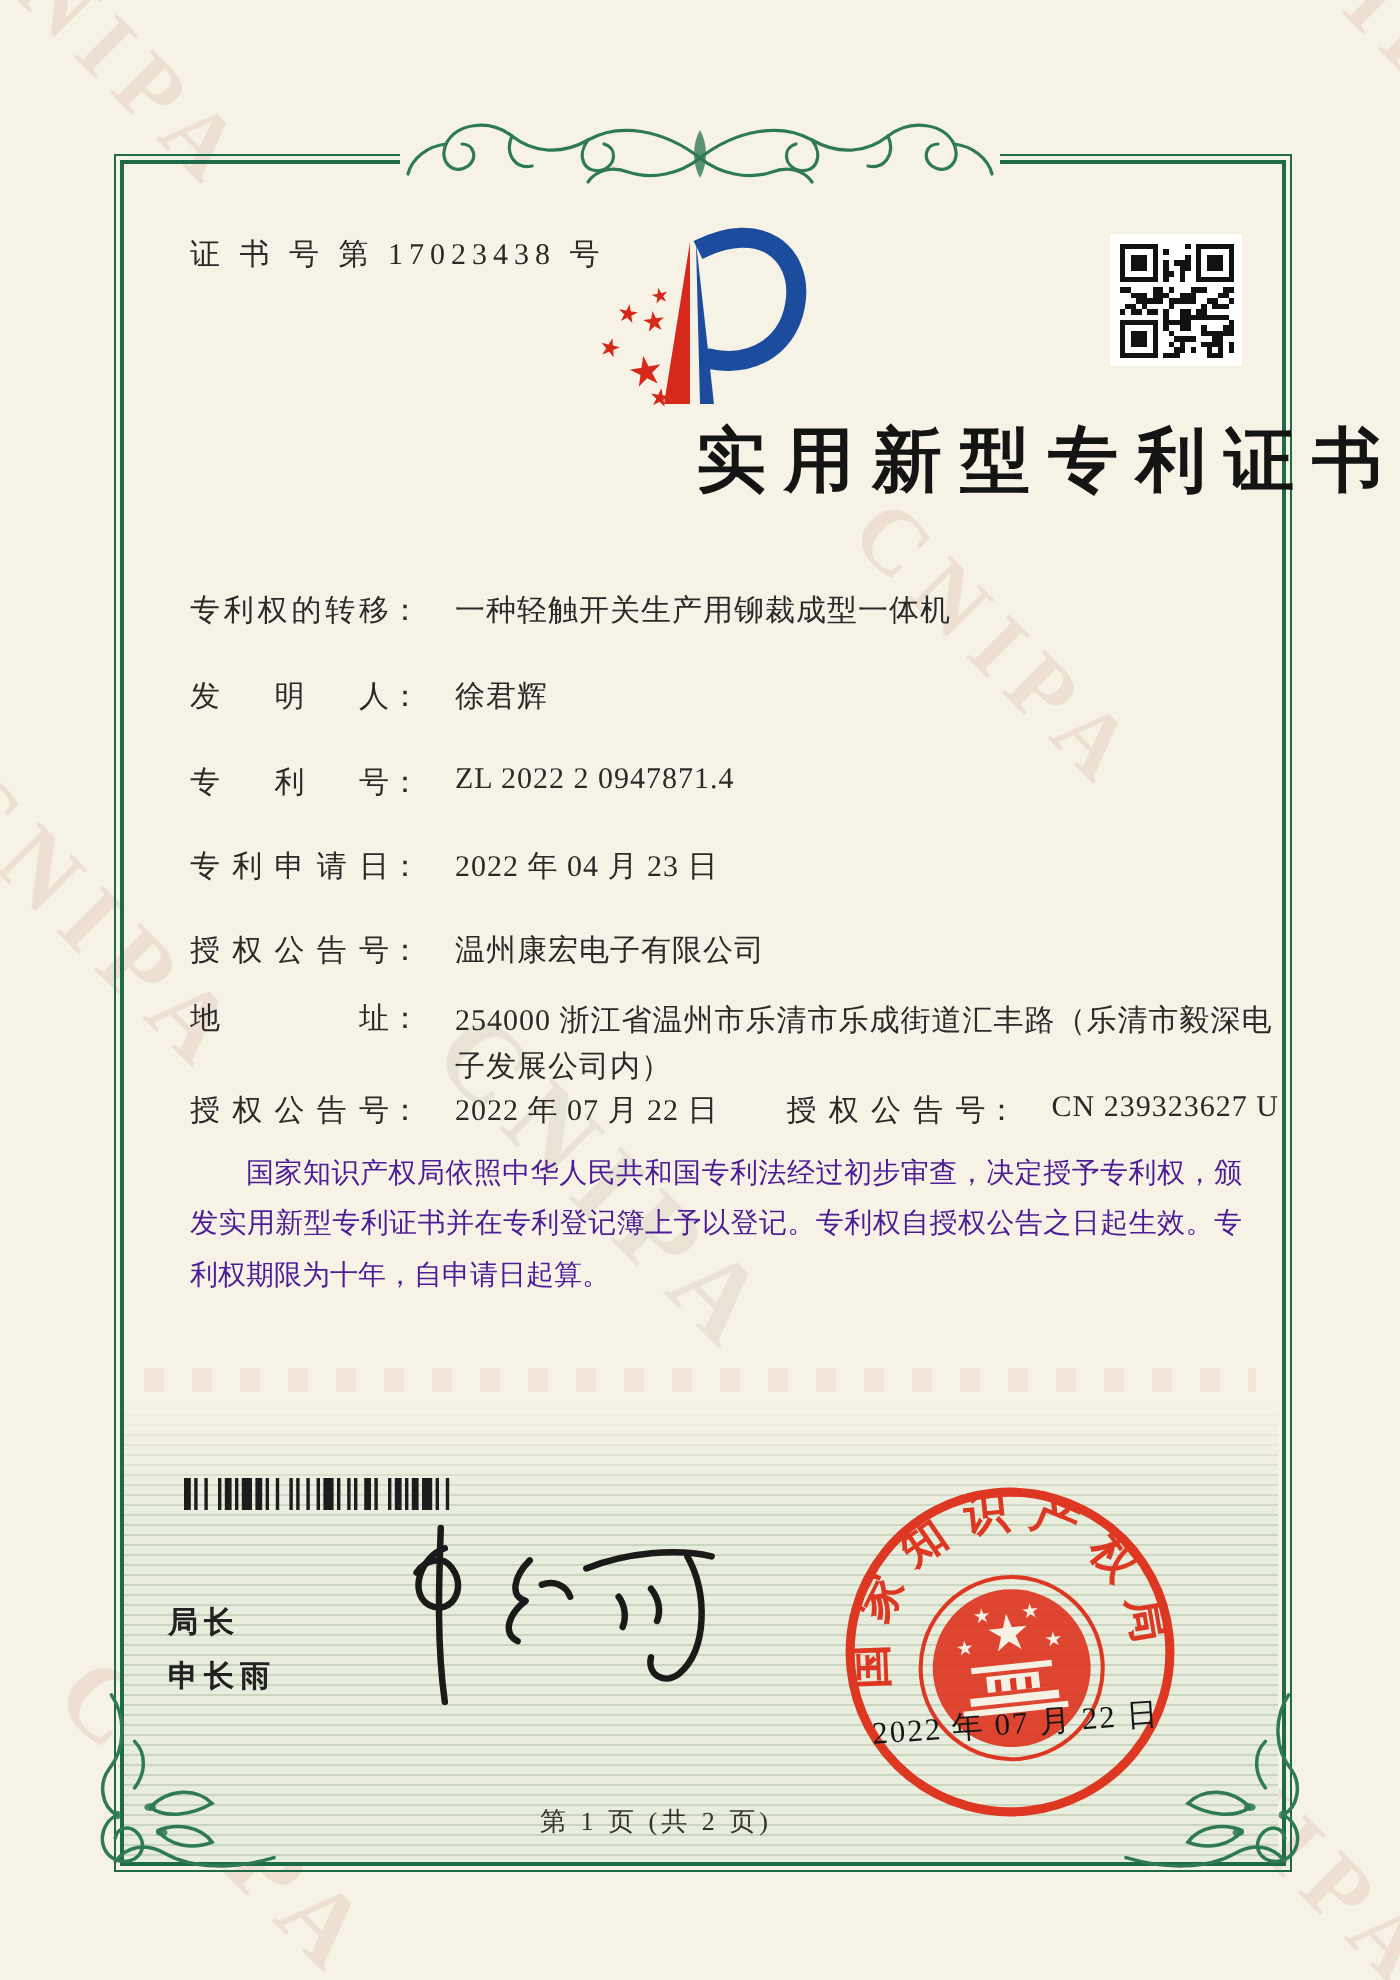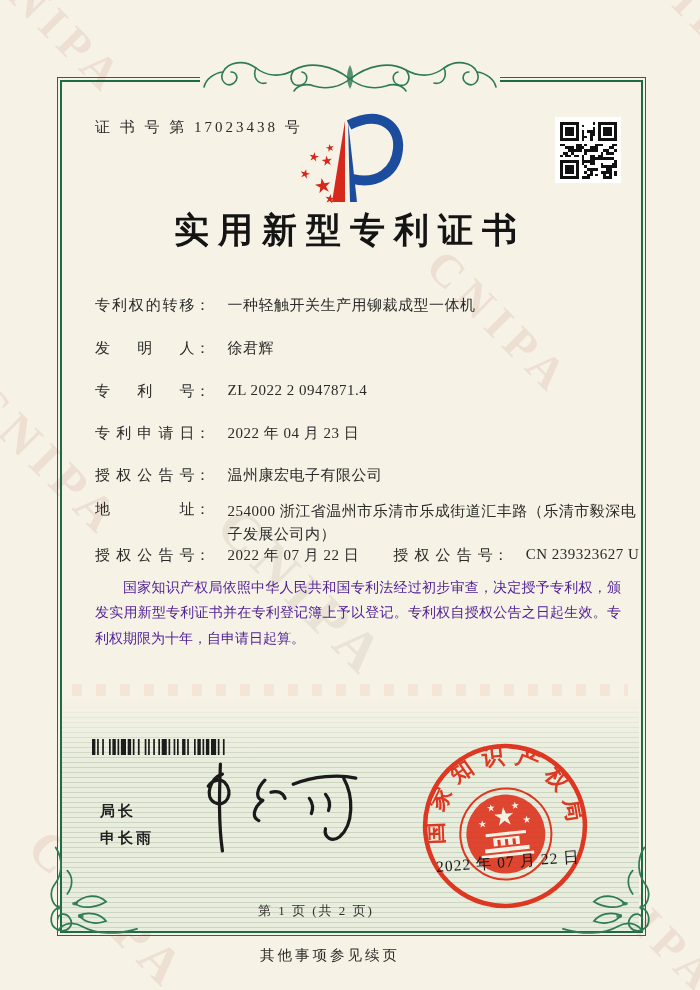--- a/index.html
+++ b/index.html
@@ -40,7 +40,7 @@
   .logo{position:absolute;left:293px;top:107px;width:112px;height:100px;z-index:5;}
   .qr-wrap{position:absolute;left:555px;top:117px;width:66px;height:66px;background:#fff;z-index:5;
            display:flex;align-items:center;justify-content:center;}
-  .title{position:absolute;left:0;top:207px;width:700px;text-align:center;font-size:35px;
+  .title{position:absolute;left:0;top:207px;width:700px;text-align:right;font-size:35px;
          font-weight:700;letter-spacing:9px;color:#141414;z-index:5;}
   
   .fields{position:absolute;left:95px;top:0;width:540px;z-index:5;font-size:15px;letter-spacing:0.5px;}

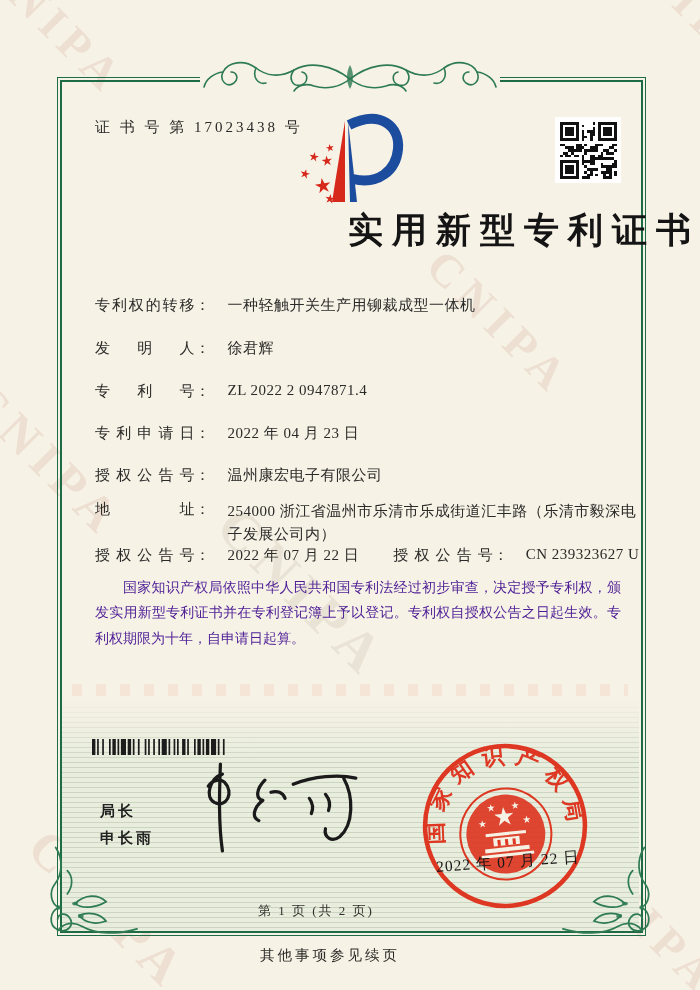--- a/index.html
+++ b/index.html
@@ -57,7 +57,7 @@
   
   .barcode{position:absolute;left:92px;top:739px;width:186px;height:16px;z-index:5;}
   
-  .sig-labels{position:absolute;left:100px;top:802px;z-index:5;
+  .sig-labels{position:absolute;left:84px;top:802px;z-index:5;
       font-family:"Liberation Sans","DejaVu Sans",sans-serif;font-weight:600;
       font-size:15px;letter-spacing:3px;color:#222;}
   .sig-labels div{margin-bottom:8px;}

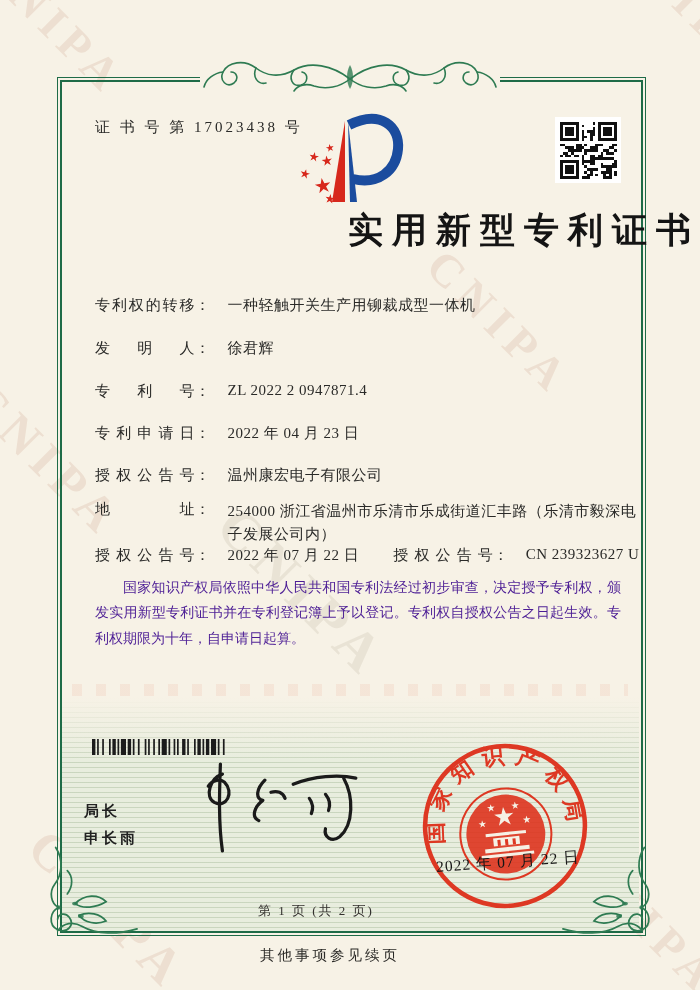--- a/index.html
+++ b/index.html
@@ -69,7 +69,7 @@
         font-size:15.5px;letter-spacing:1px;color:#161616;transform:rotate(-4deg);white-space:nowrap;}
   
   .page-info{position:absolute;left:0;top:902px;width:632px;text-align:center;
-        font-size:13px;letter-spacing:2px;z-index:5;color:#33312e;}
+        font-size:13px;letter-spacing:2px;z-index:5;color:#33312e;padding-left:12px;}
   .cont-note{position:absolute;left:0;top:946px;width:660px;text-align:center;
         font-size:14.5px;letter-spacing:3px;z-index:5;color:#2b2a27;}
 </style>

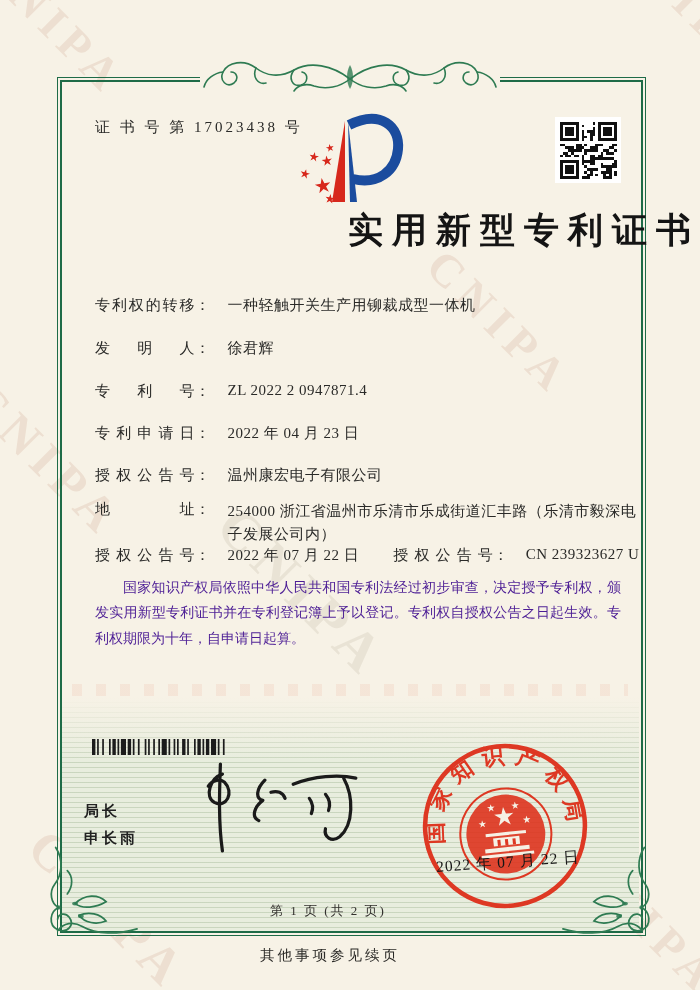--- a/index.html
+++ b/index.html
@@ -415,7 +415,6 @@
   <div class="seal-date">2022 年 07 月 22 日</div>
 
   <div class="page-info">第 1 页 (共 2 页)</div>
-  <div class="cont-note">其他事项参见续页</div>
 
 </div>
 

